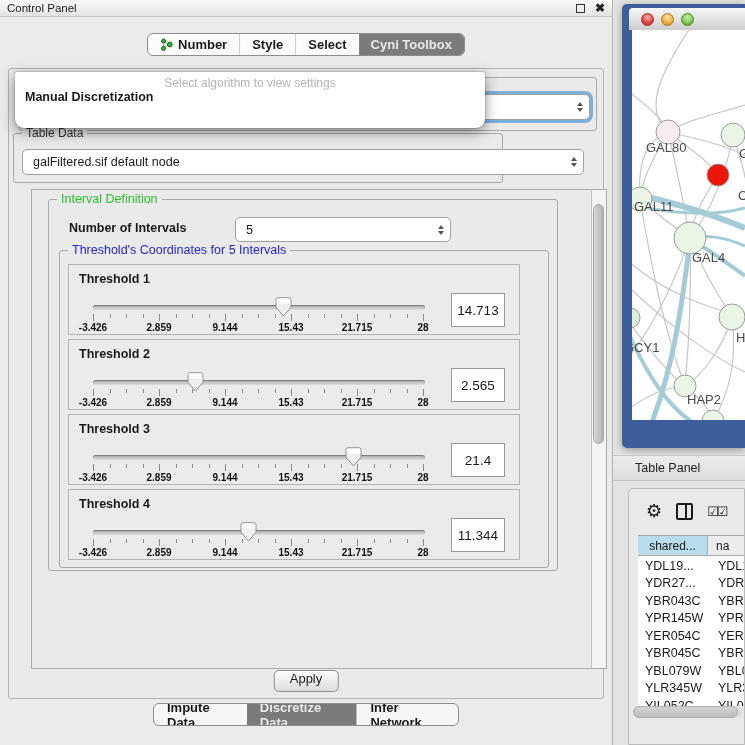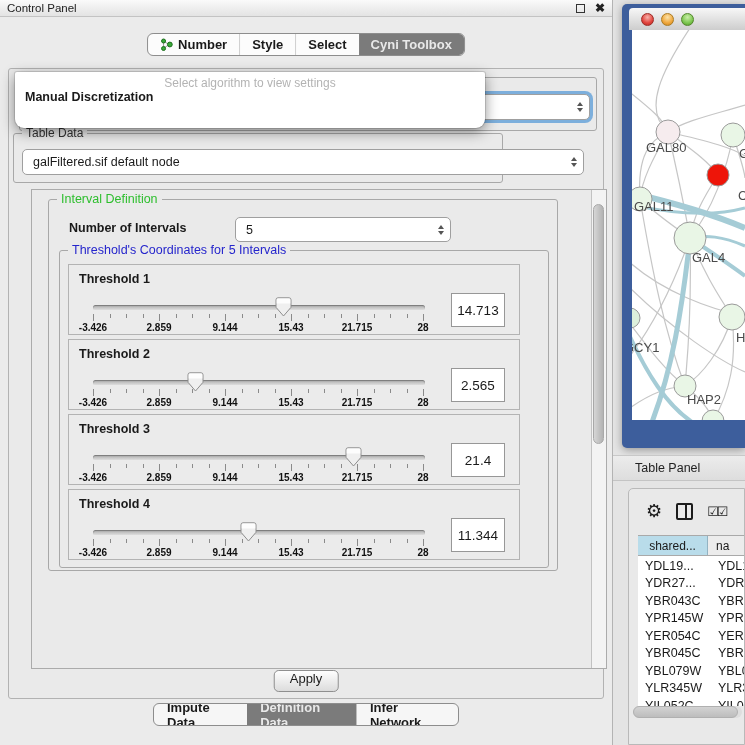--- a/index.html
+++ b/index.html
@@ -393,7 +393,7 @@
         <span>Impute Data</span>
       </div>
       <div class="tab selected">
-        <span>Definition Data</span>
+        <span>Discretize Data</span>
       </div>
       <div class="tab">
         <span>Infer Network</span>

